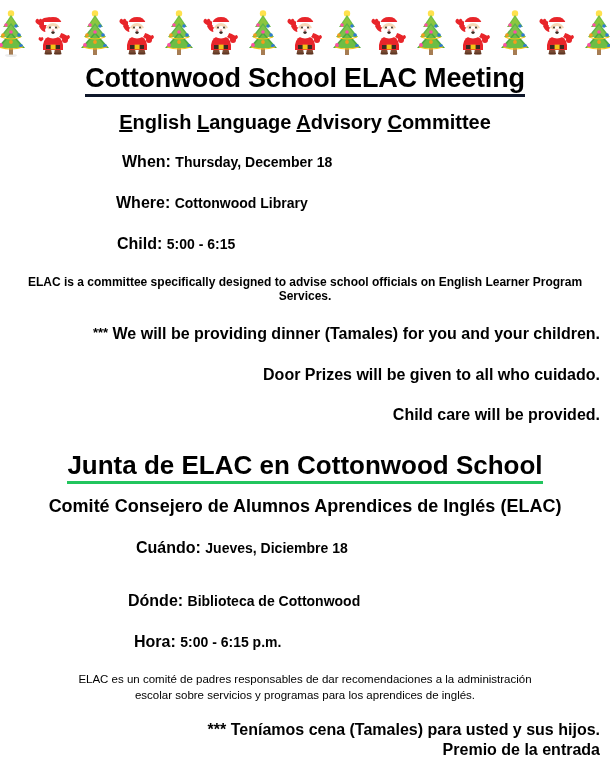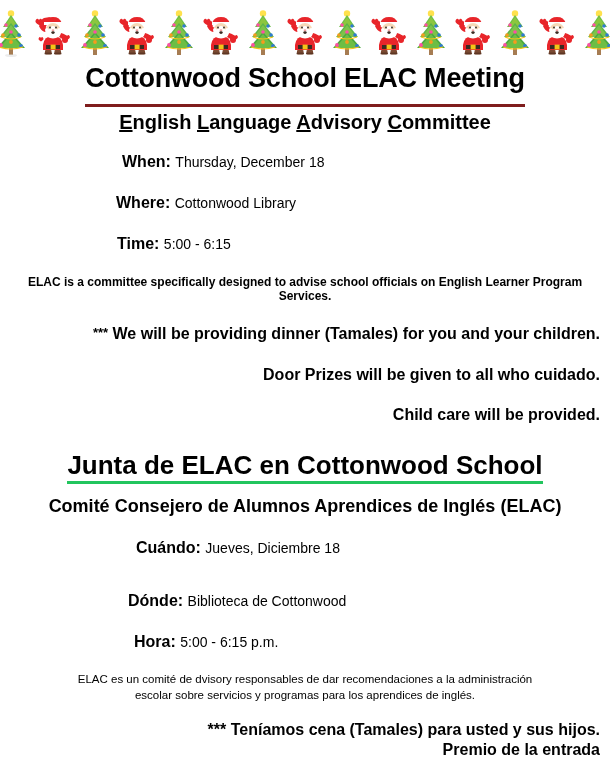--- a/index.html
+++ b/index.html
@@ -61,8 +61,8 @@
     line-height: 1.1;
   }
   .title-en span {
-    border-bottom: 3px solid #7f1d1d;
-    padding-bottom: 11px;
+    border-bottom: 3px solid #0f172a;
+    padding-bottom: 1px;
   }
 
   .subtitle-en {

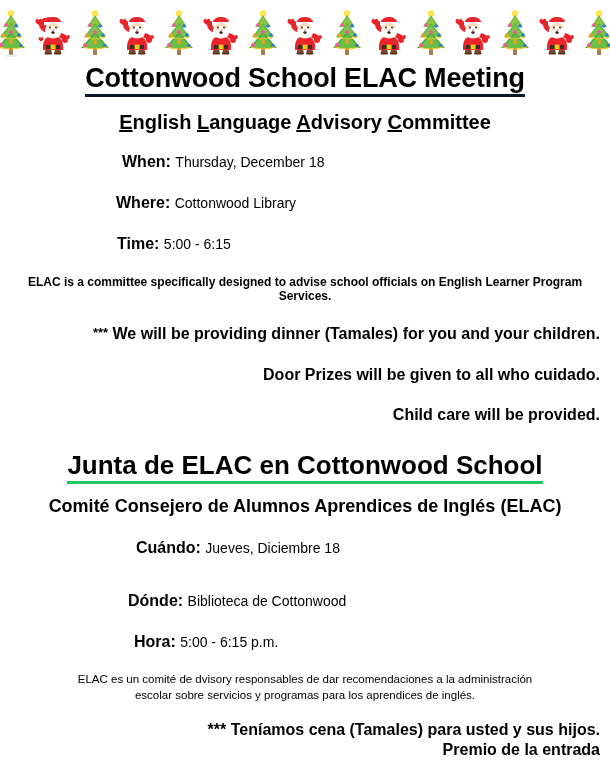--- a/index.html
+++ b/index.html
@@ -89,7 +89,7 @@
   }
   .detail-value {
     font-size: 14px;
-    font-weight: normal;
+    font-weight: bold;
   }
 
   .note-small {

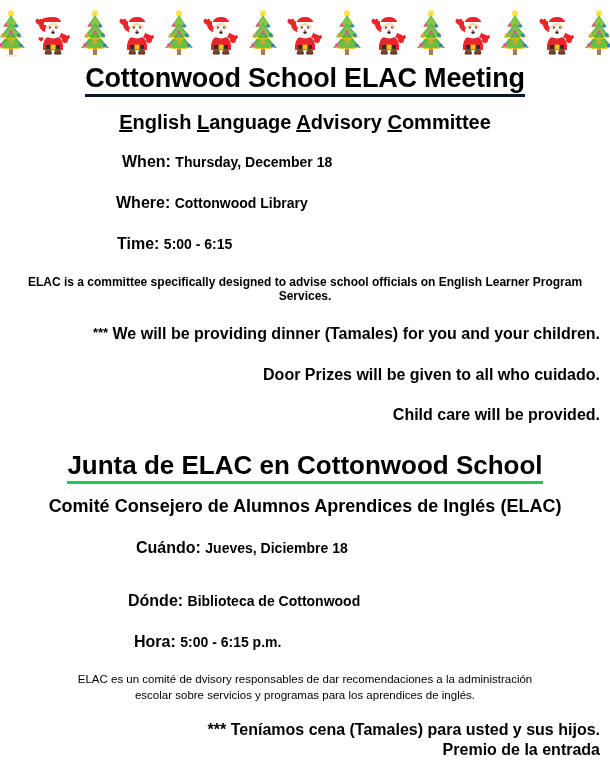--- a/index.html
+++ b/index.html
@@ -584,7 +584,7 @@
     <span class="detail-value">Cottonwood Library</span>
   </div>
   <div class="detail-line detail-time">
-    <span class="detail-label">Time:</span>
+    <span class="detail-label">Child:</span>
     <span class="detail-value">5:00 - 6:15</span>
   </div>
 

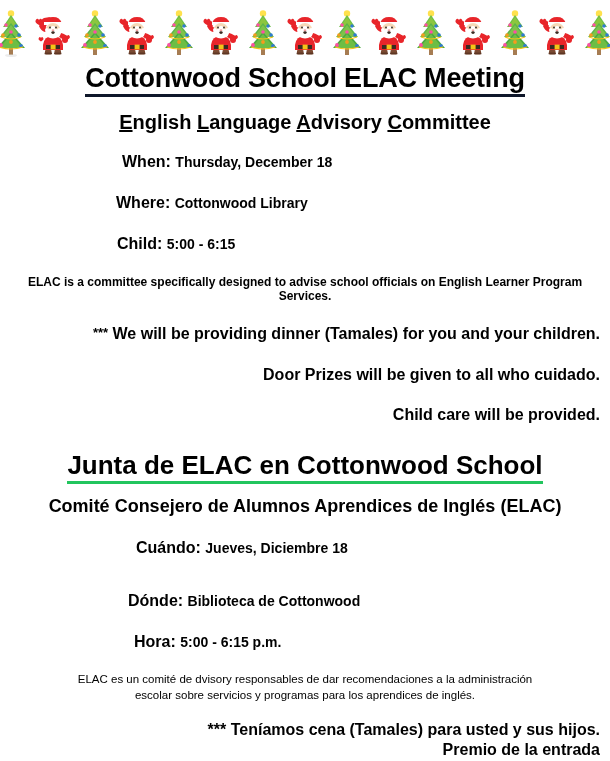--- a/index.html
+++ b/index.html
@@ -614,7 +614,7 @@
   </div>
 
   <div class="note-small-es">
-    <div>ELAC es un comité de dvisory responsables de dar recomendaciones a la administración</div>
+    <div>ELAC es un comité de padres responsables de dar recomendaciones a la administración</div>
     <div>escolar sobre servicios y programas para los aprendices de inglés.</div>
   </div>
 

